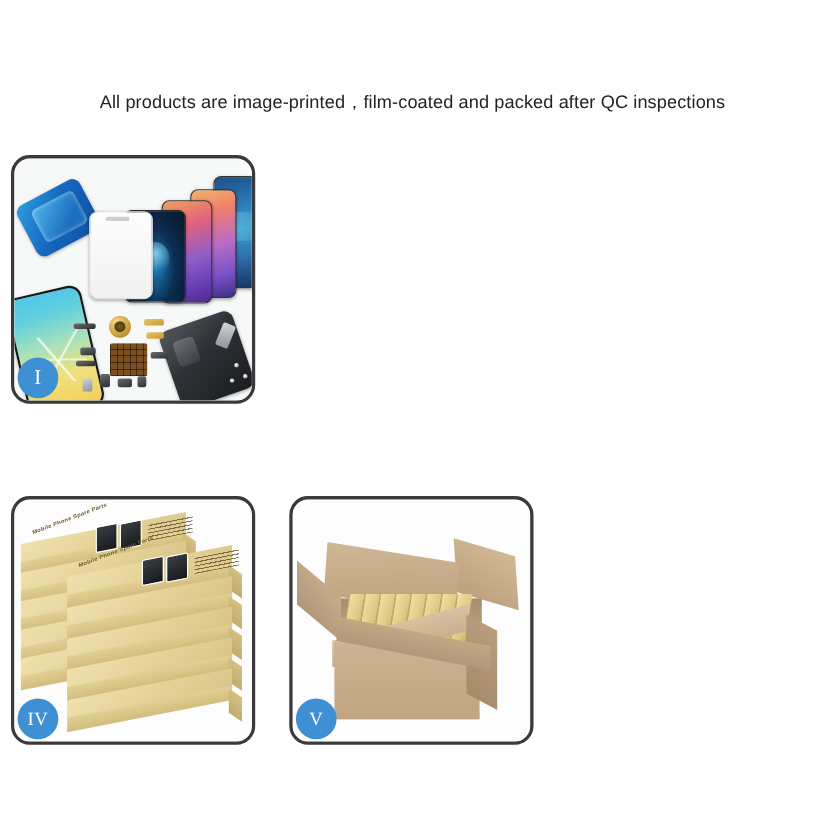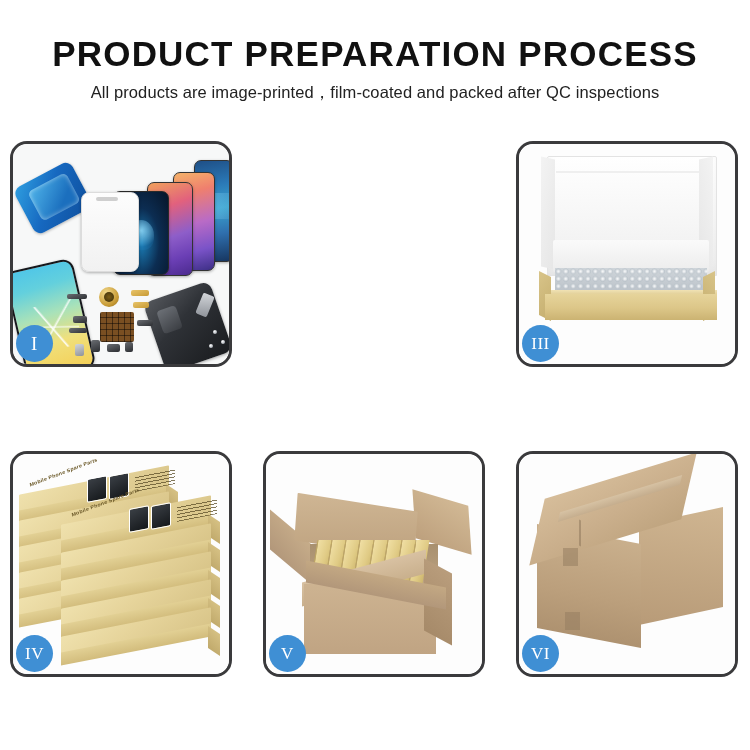--- a/index.html
+++ b/index.html
@@ -533,7 +533,6 @@
 <body>
 
 <div id="header">
-  <div id="main-title">PRODUCT PREPARATION PROCESS</div>
   <div id="subtitle">All products are image-printed，film-coated and packed after QC inspections</div>
 </div>
 

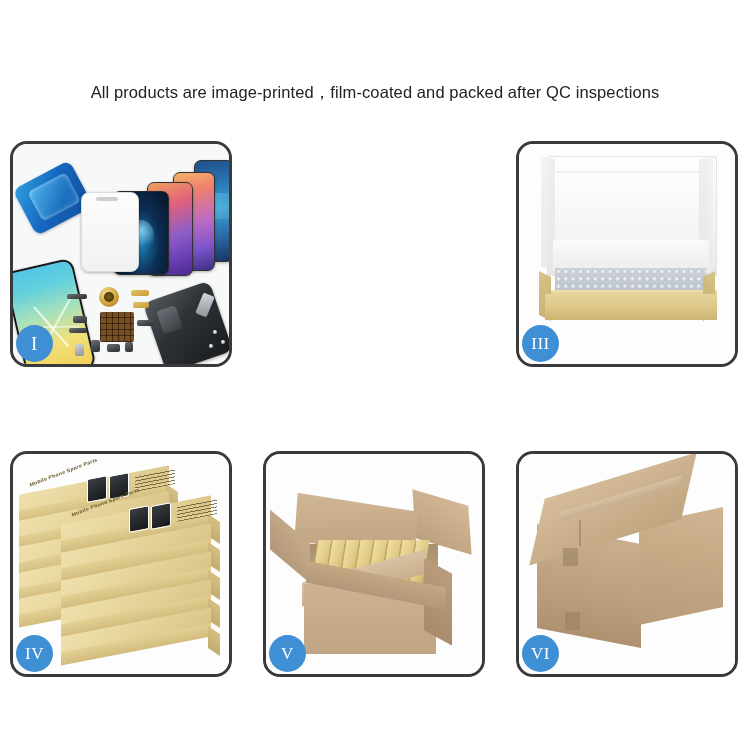--- a/index.html
+++ b/index.html
@@ -574,21 +574,6 @@
   </div>
 
 
-  <div class="panel p-c3 p-r1">
-    <div class="inner">
-      <div class="pnl3-bg"></div>
-      <div class="p3-lid"></div>
-      <div class="p3-lid-fold-l"></div>
-      <div class="p3-lid-fold-r"></div>
-      <div class="p3-foam"></div>
-      <div class="p3-bubbles"></div>
-      <div class="p3-tray-rim"></div>
-      <div class="p3-tray-left"></div>
-      <div class="p3-tray-right"></div>
-      <div class="p3-tray-front"></div>
-      <div class="badge narrow">III</div>
-    </div>
-  </div>
 
   <div class="panel p-c1 p-r2">
     <div class="inner">

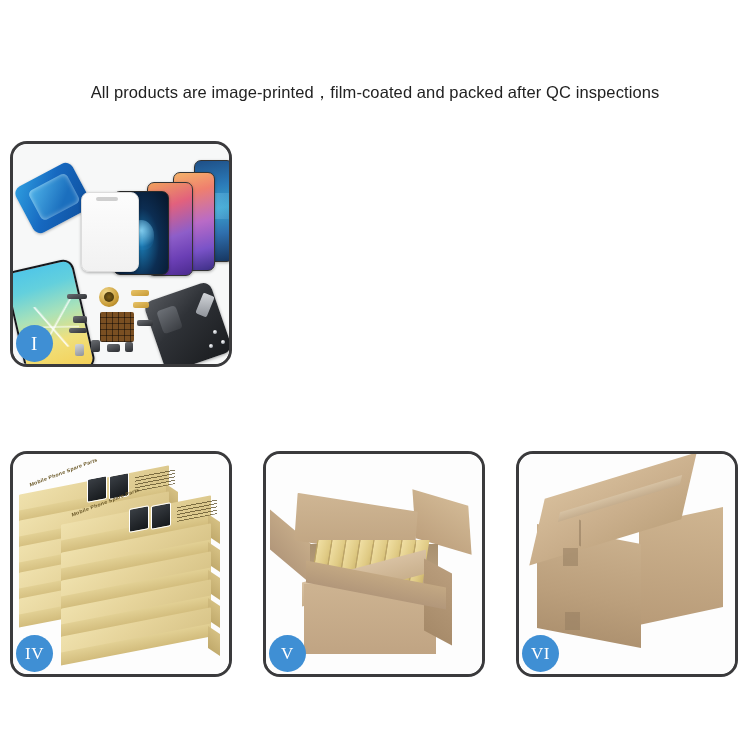--- a/index.html
+++ b/index.html
@@ -673,19 +673,6 @@
     </div>
   </div>
 
-  <div class="panel p-c3 p-r2">
-    <div class="inner">
-      <div class="pnl6-bg"></div>
-      <div class="c-side"></div>
-      <div class="c-front"></div>
-      <div class="c-top"></div>
-      <div class="c-tape"></div>
-      <div class="c-tab" style="left:44px; top:94px;"></div>
-      <div class="c-tab" style="left:46px; top:158px;"></div>
-      <div class="c-seam" style="left:60px; top:66px; width:2px; height:26px; transform:skewY(22deg);"></div>
-      <div class="badge narrow">VI</div>
-    </div>
-  </div>
 
 </div>
 

